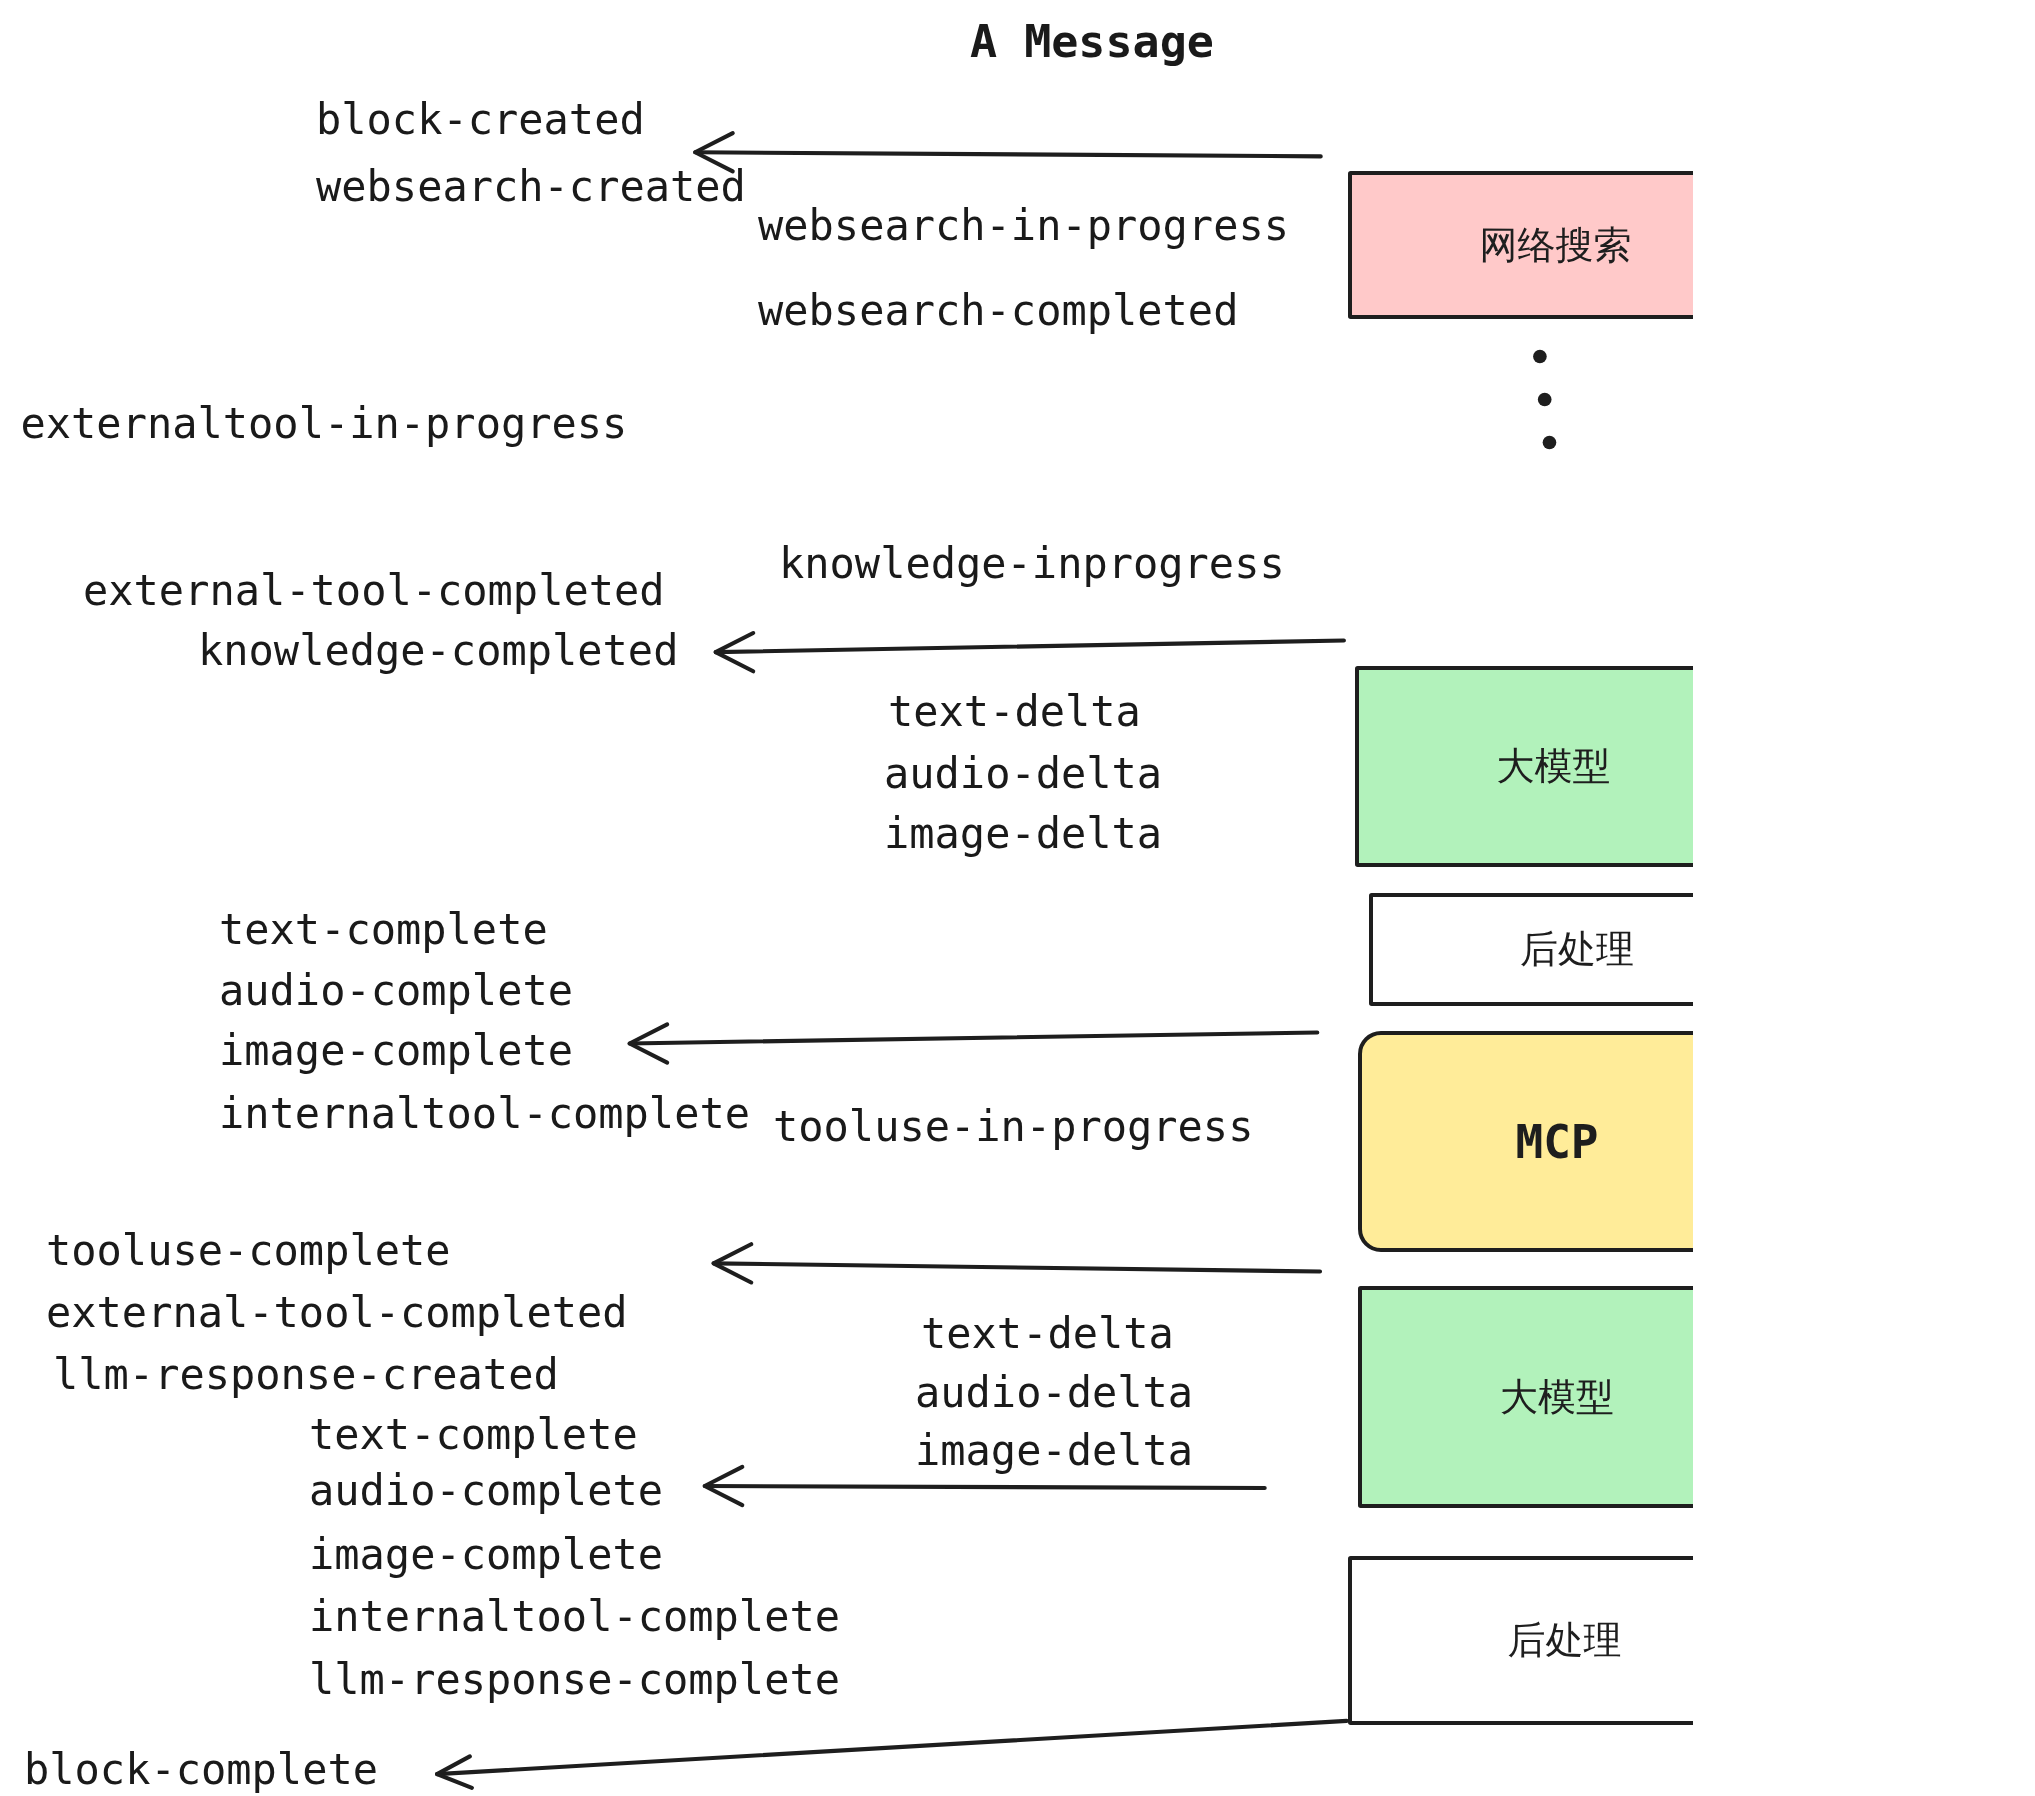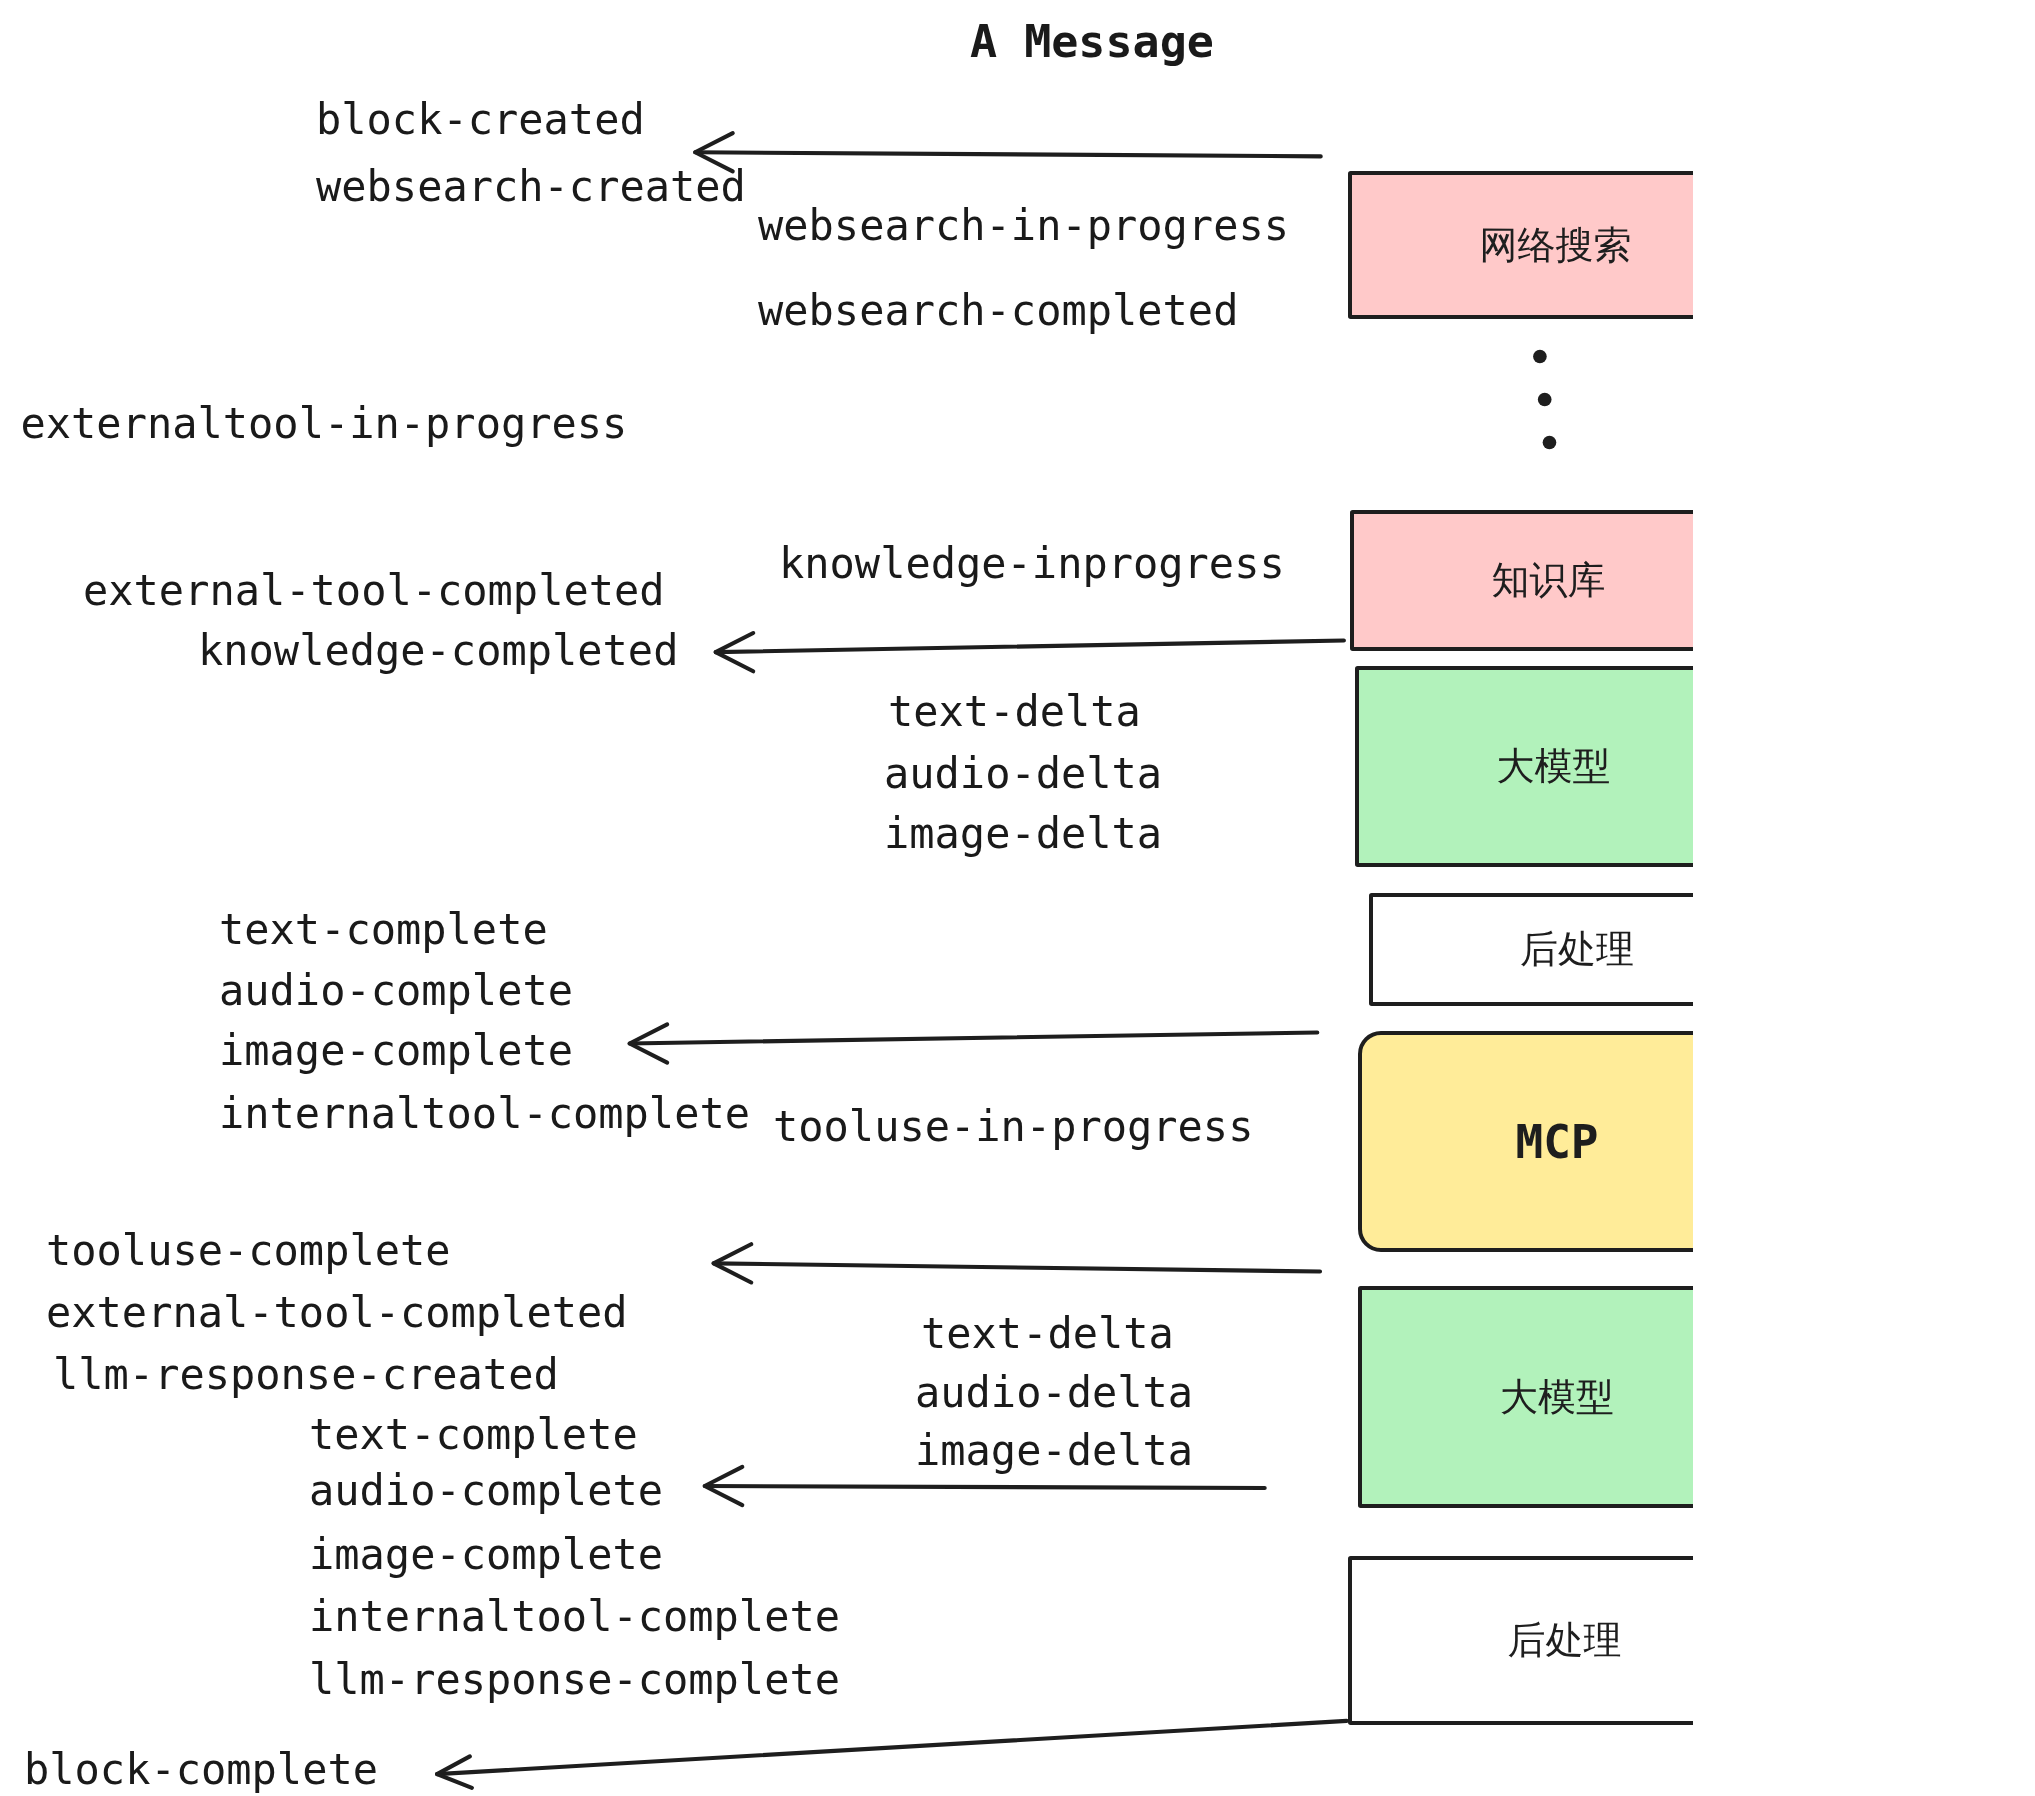--- a/index.html
+++ b/index.html
@@ -107,9 +107,6 @@
   <div class="box" style="left: 1348px; top: 171px; width: 415px; height: 148px; background: rgb(255, 201, 201);">
     <span class="box-label">网络搜索</span>
   </div>
-  <div class="box" style="left: 1350px; top: 510px; width: 397px; height: 141px; background: rgb(255, 201, 201);">
-    <span class="box-label">知识库</span>
-  </div>
   <div class="box" style="left: 1355px; top: 666px; width: 397px; height: 201px; background: rgb(178, 242, 187);">
     <span class="box-label">大模型</span>
   </div>

